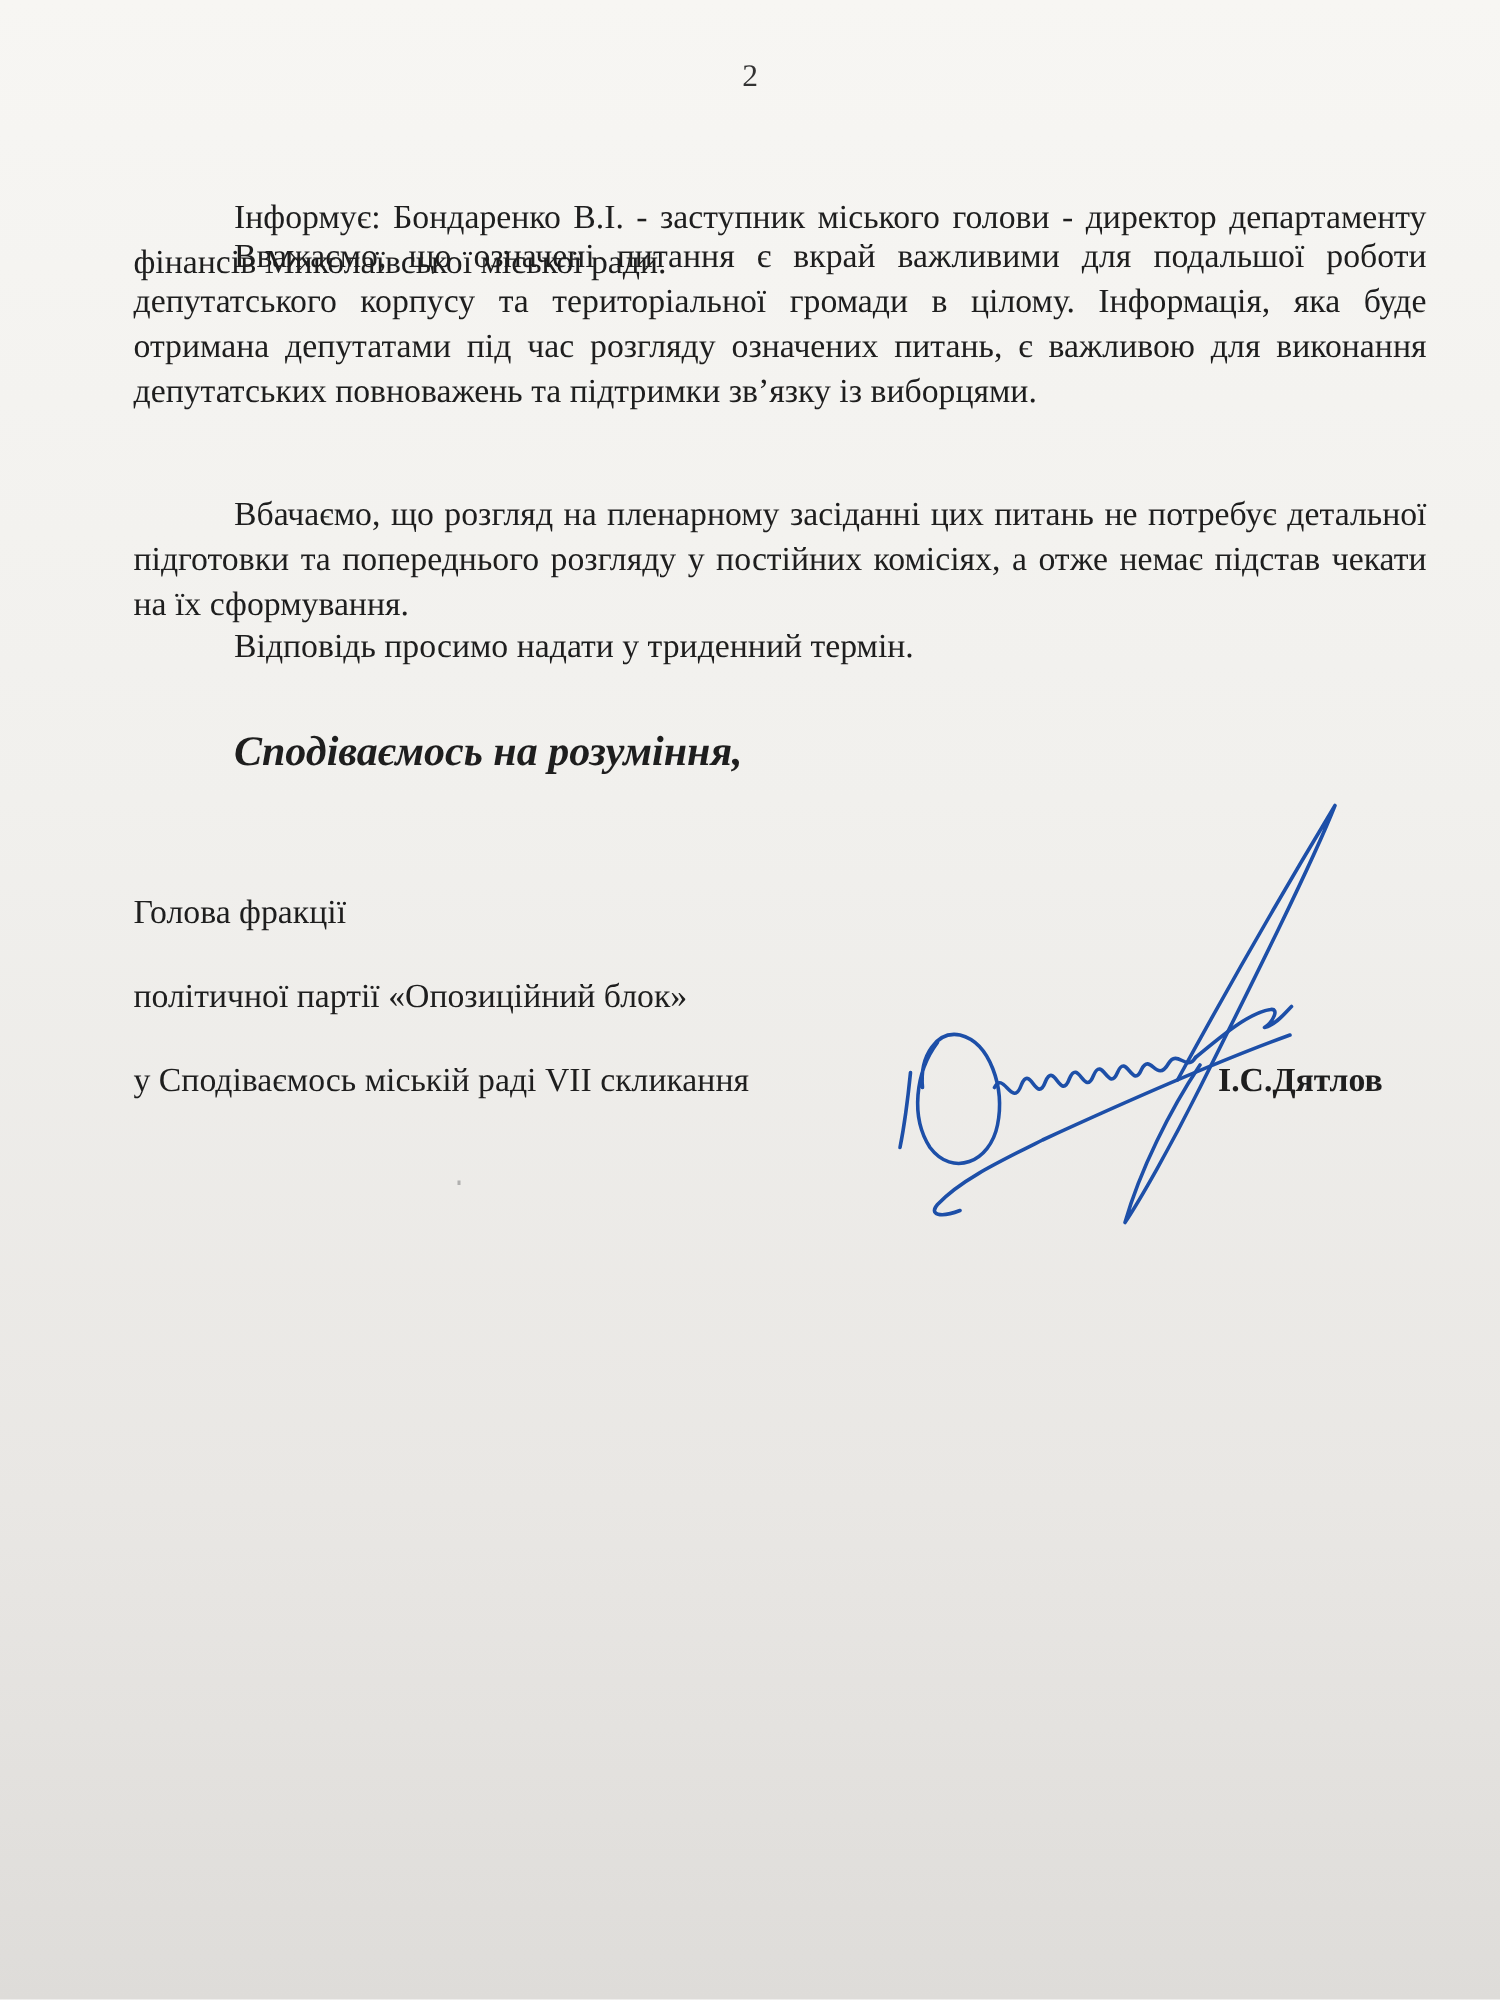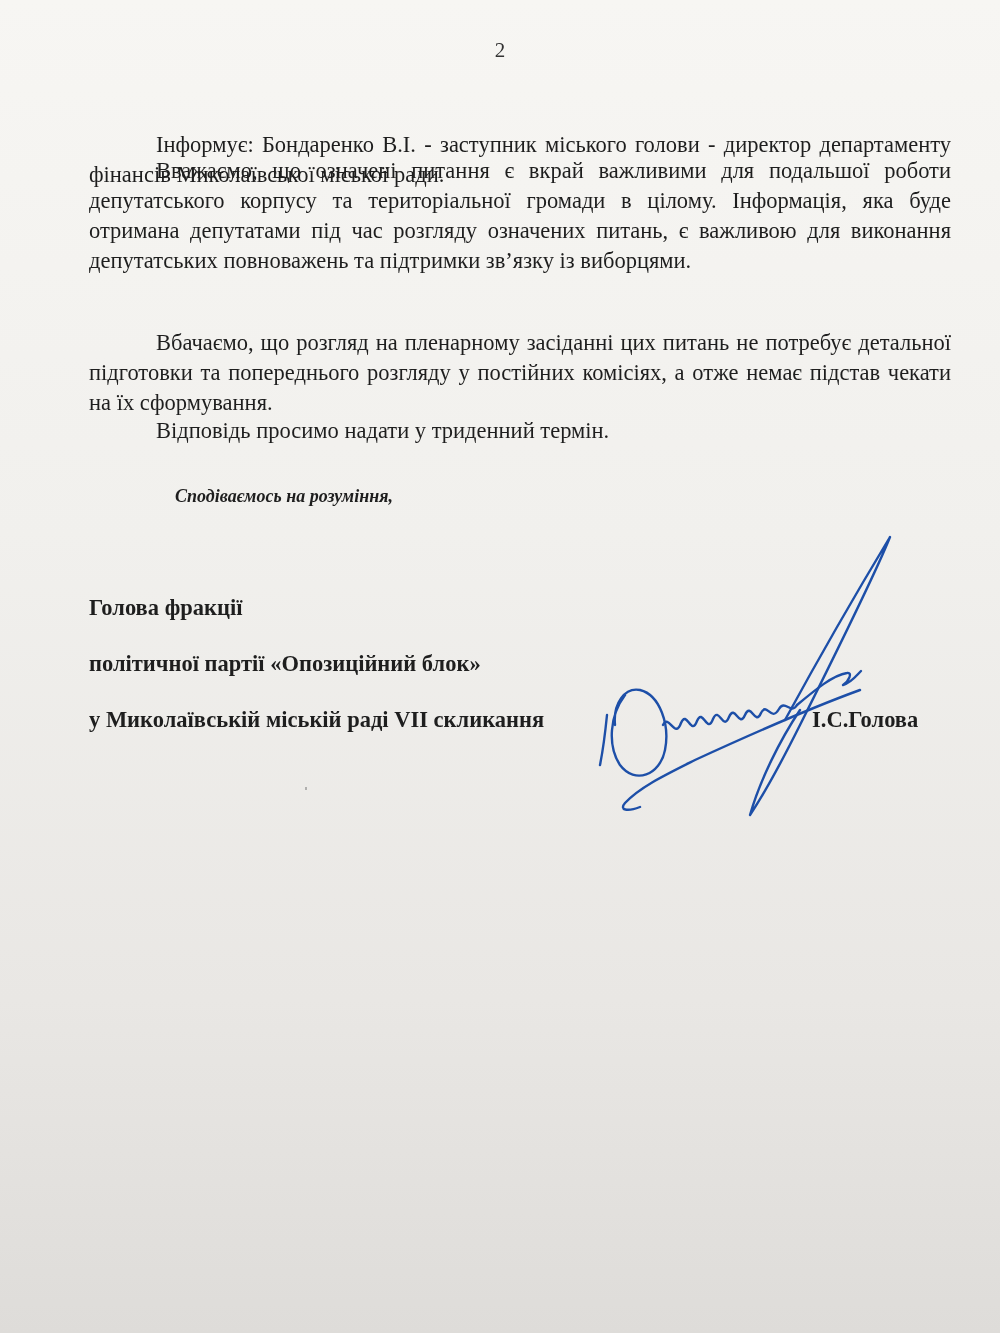--- a/index.html
+++ b/index.html
@@ -42,10 +42,9 @@
       position: absolute;
       left: 156px;
       top: 486px;
-      font-size: 18px;
+      font-size: 28px;
       font-weight: bold;
       font-style: italic;
-      margin-left: 19px;
     }
     .sig-line {
       position: absolute;

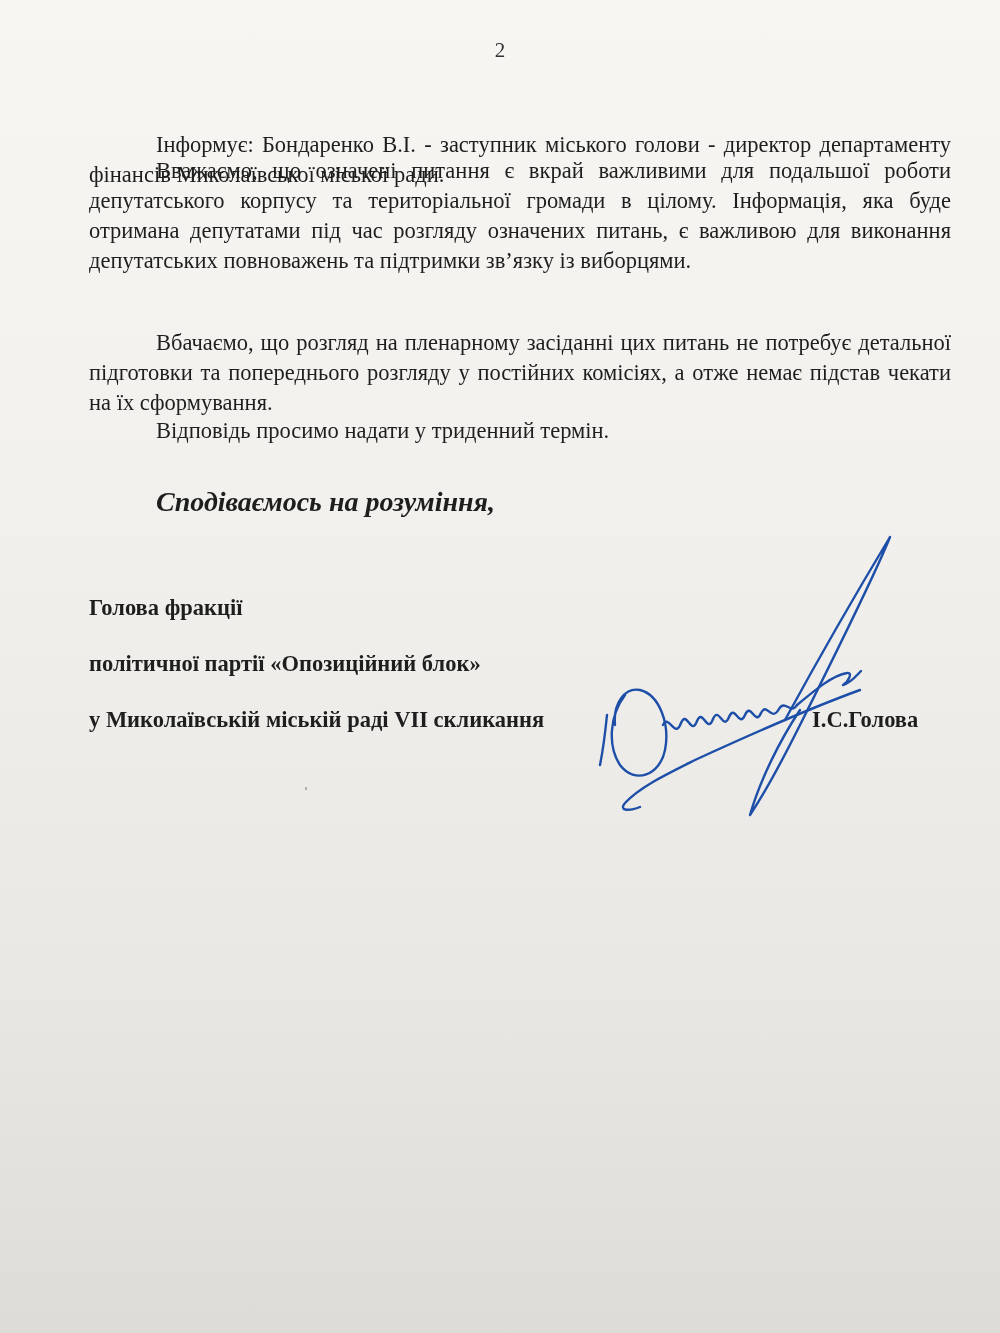--- a/index.html
+++ b/index.html
@@ -50,7 +50,7 @@
       position: absolute;
       left: 89px;
       font-size: 22.5px;
-      font-weight: bold;
+      font-weight: normal;
       white-space: nowrap;
     }
     #sig1 { top: 595px; }

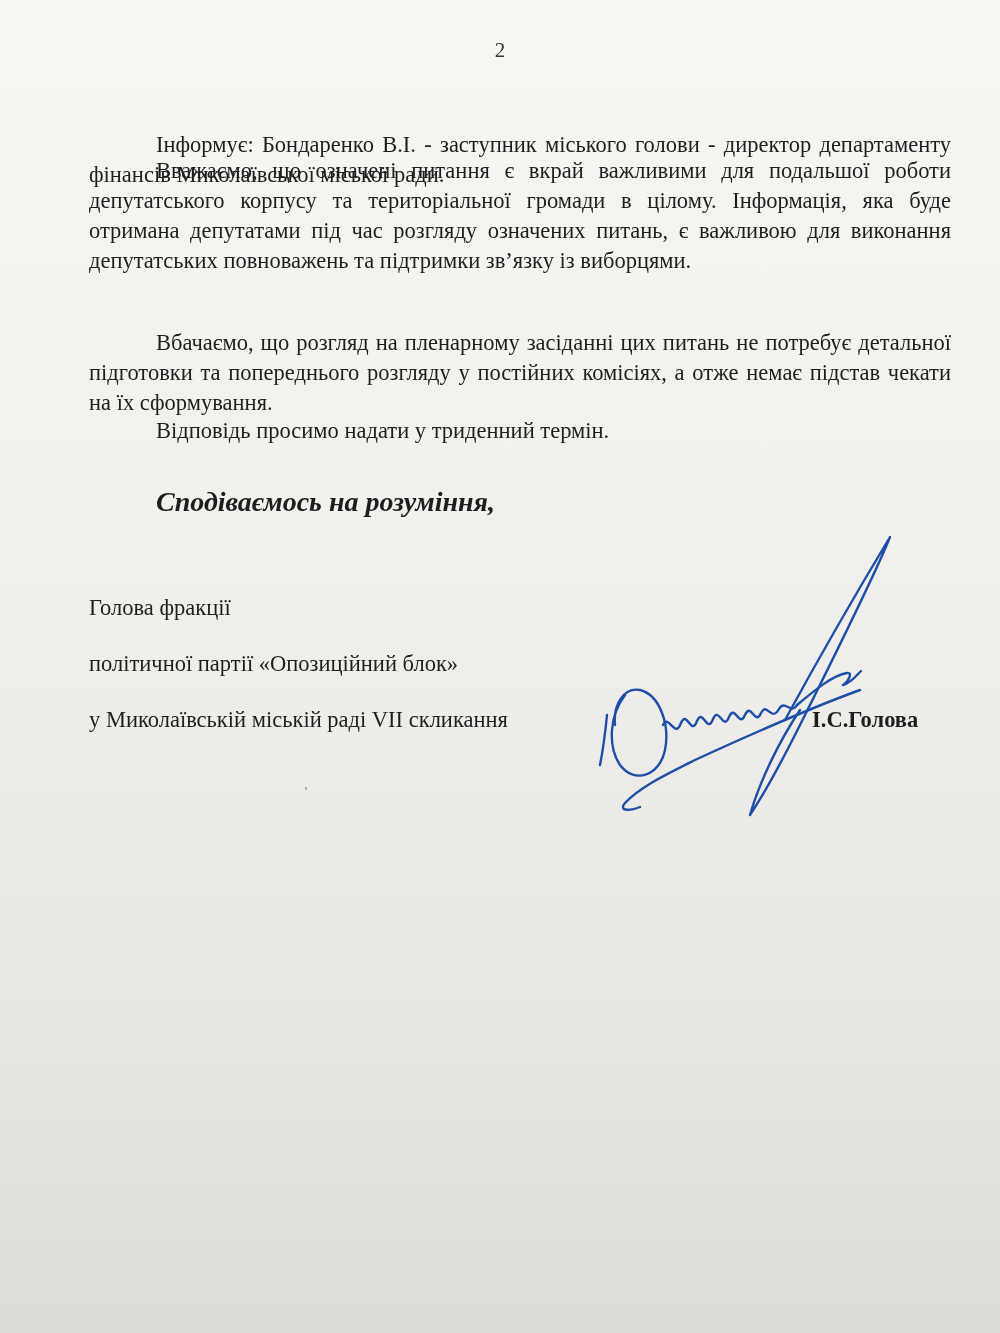--- a/index.html
+++ b/index.html
@@ -99,7 +99,7 @@
 
   <div class="sig-line" id="sig1">Голова фракції</div>
   <div class="sig-line" id="sig2">політичної партії «Опозиційний блок»</div>
-  <div class="sig-line" id="sig3">у Миколаївській міській раді VII скликання</div>
+  <div class="sig-line" id="sig3">у Сподіваємось міській раді VII скликання</div>
 
   <div id="signer-name">І.С.Голова</div>
 

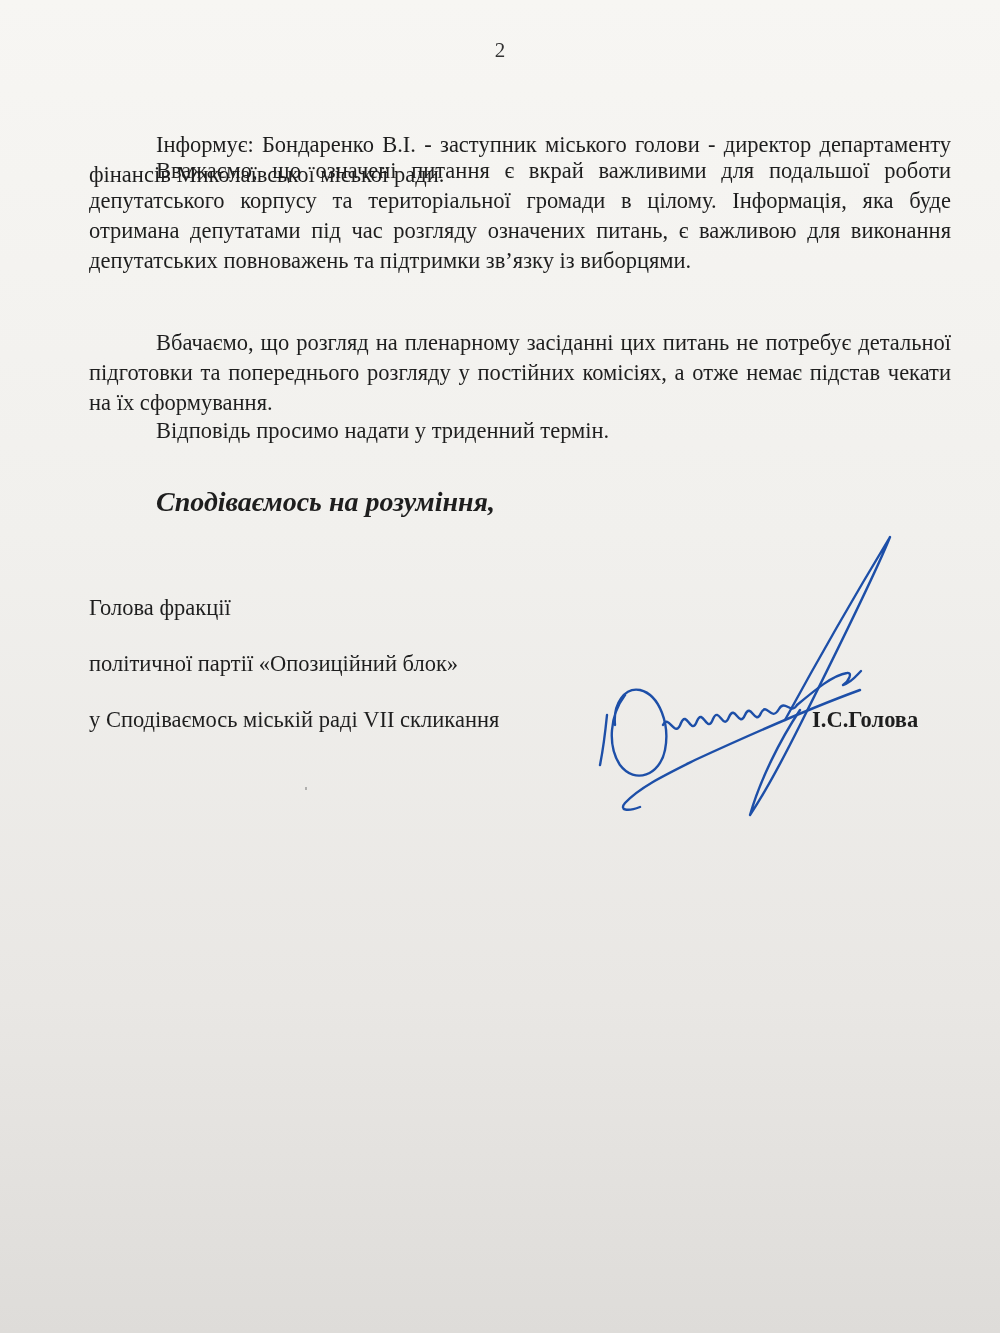--- a/index.html
+++ b/index.html
@@ -101,7 +101,7 @@
   <div class="sig-line" id="sig2">політичної партії «Опозиційний блок»</div>
   <div class="sig-line" id="sig3">у Сподіваємось міській раді VII скликання</div>
 
-  <div id="signer-name">І.С.Голова</div>
+  <div id="signer-name">І.С.Дятлов</div>
 
   <svg id="signature" viewBox="0 0 320 300" xmlns="http://www.w3.org/2000/svg">
     <g fill="none" stroke="#1d4fa8" stroke-width="2.4" stroke-linecap="round" stroke-linejoin="round">

